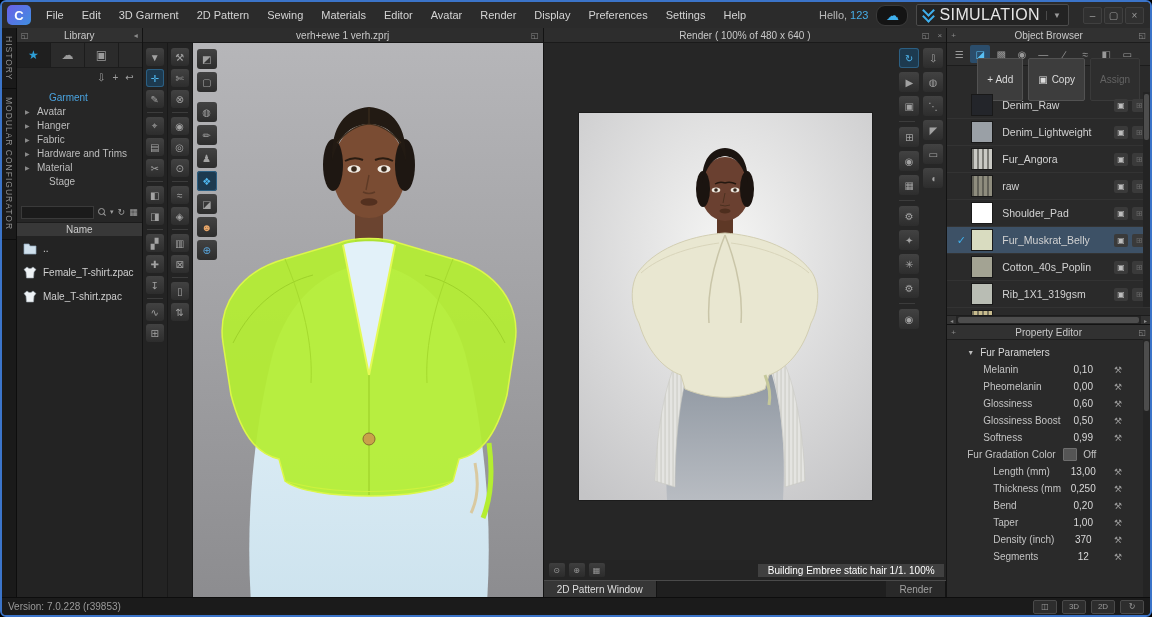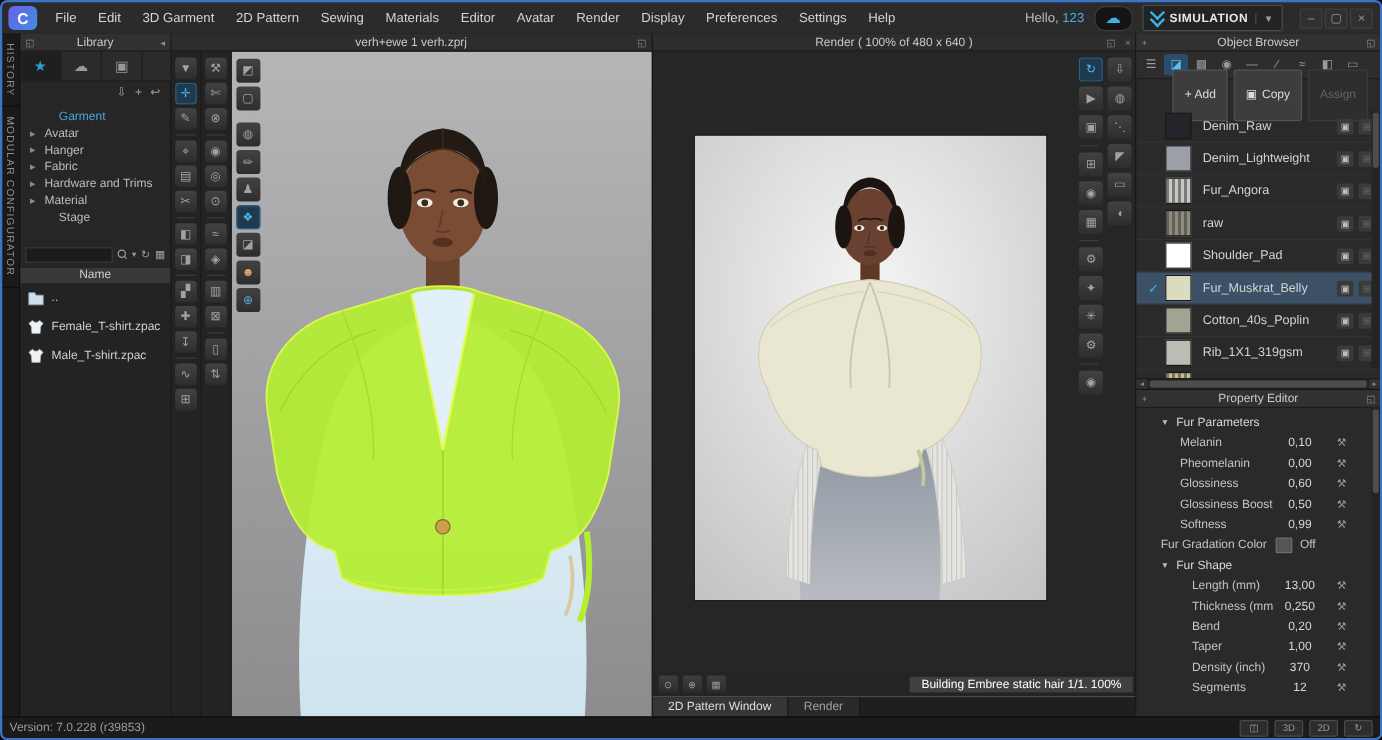--- a/index.html
+++ b/index.html
@@ -17,7 +17,7 @@
   .sim-btn{height:20px;background:#232323;border:1px solid #4b4b4b;border-radius:2px;display:flex;align-items:center;padding:0 7px;gap:6px;}
   .sim-chev{display:flex;flex-direction:column;gap:1px;}
   .sim-chev i{width:7px;height:7px;border-left:2px solid #3fb0ee;border-bottom:2px solid #3fb0ee;transform:rotate(-45deg);display:block;margin-top:-4px;}
-  .sim-label{font-size:10px;font-weight:bold;color:#e6e6e6;letter-spacing:.4px;}
+  .sim-label{font-size:16px;font-weight:normal;color:#e6e6e6;letter-spacing:.4px;}
   .sim-caret{color:#9a9a9a;font-size:8px;border-left:1px solid #4b4b4b;padding-left:6px;}
   .win-btns{display:flex;gap:2px;margin-left:6px;}
   .win-btn{width:17px;height:15px;display:flex;align-items:center;justify-content:center;color:#9a9a9a;font-size:10px;background:#303030;border:1px solid #404040;border-radius:2px;}

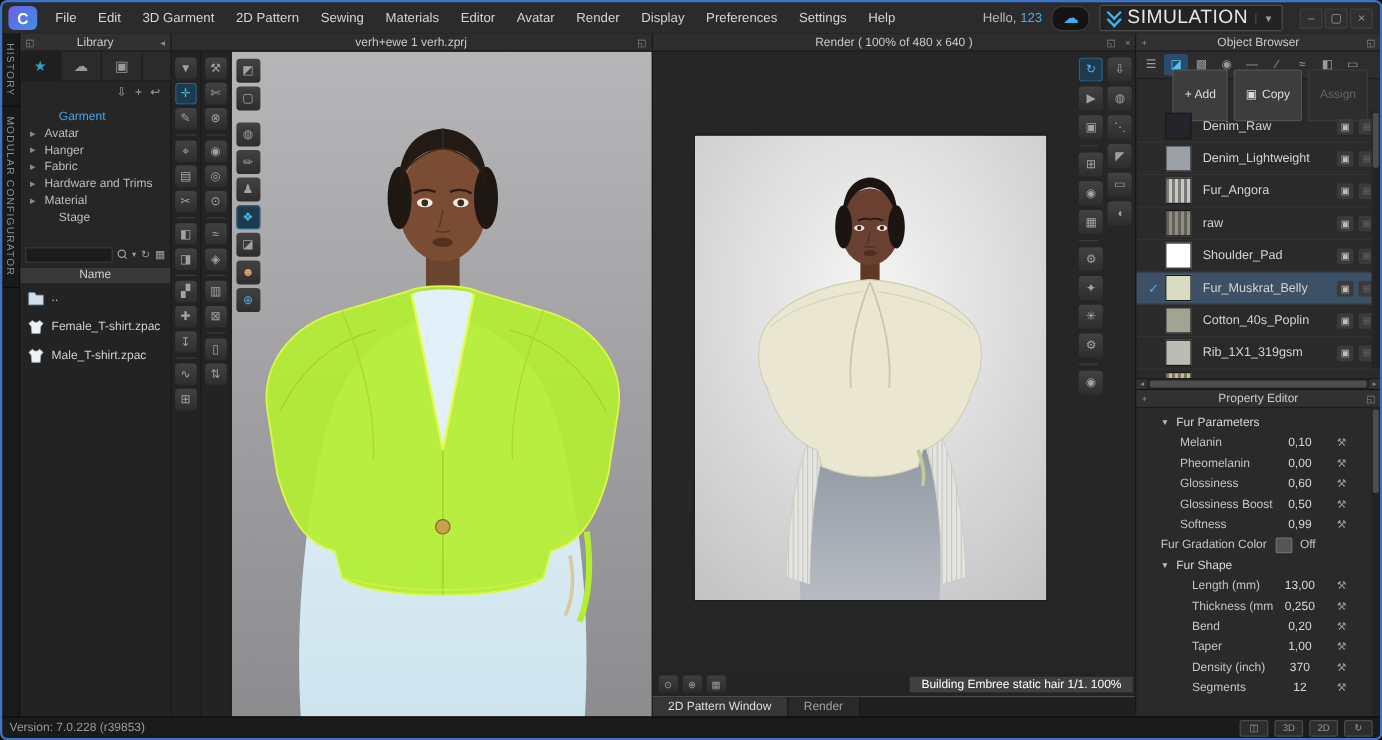--- a/index.html
+++ b/index.html
@@ -589,10 +589,6 @@
             <span class="cbx"></span>
             <span>Off</span>
           </div>
-          <div class="pe-row pe-sec">
-            <span class="tri">▼</span>
-            <span>Fur Shape</span>
-          </div>
           <div class="pe-row pe-param deep">
             <span class="pe-label">Length (mm)</span>
             <span class="pe-val">13,00</span>

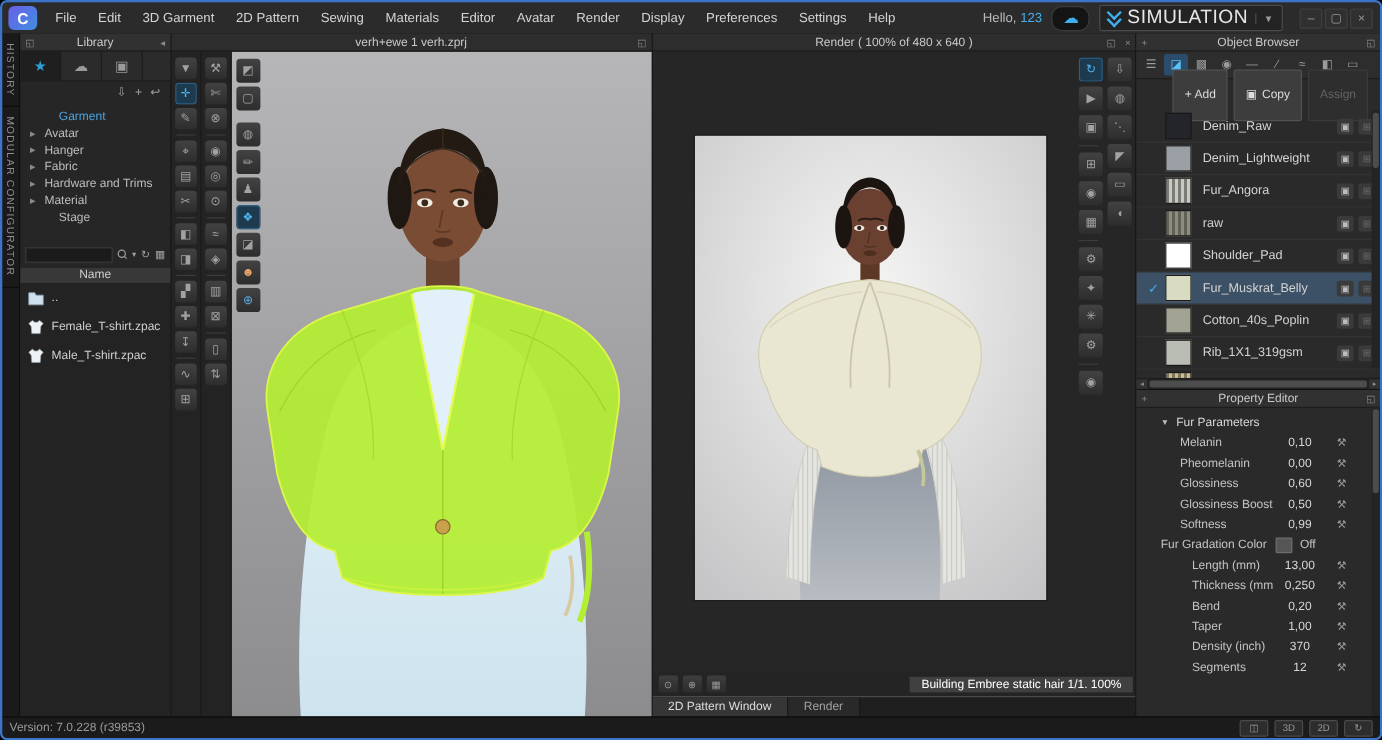--- a/index.html
+++ b/index.html
@@ -77,7 +77,7 @@
   .render-ctrl{height:20px;display:flex;align-items:center;gap:4px;padding-left:5px;background:#242424;}
   .ctrl-tile{width:16px;height:14px;border-radius:2px;background:linear-gradient(#3e3e3e,#2c2c2c);color:#9a9a9a;font-size:8px;display:flex;align-items:center;justify-content:center;}
   .progress{margin-left:auto;margin-right:2px;width:186px;height:13px;background:#404040;color:#fff;font-size:10px;display:flex;align-items:center;justify-content:center;white-space:nowrap;overflow:hidden;}
-  .render-tabs{height:17px;background:#1f1f1f;display:flex;border-top:1px solid #4a4a4a;}
+  .render-tabs{height:17px;background:#1f1f1f;display:flex;border-top:1px solid #4a4a4a;justify-content:space-between;}
   .rtab{padding:0 13px;font-size:10px;display:flex;align-items:center;border-right:1px solid #141414;}
   .rtab.active{background:#363636;color:#dedede;}
   .rtab.idle{background:#292929;color:#a2a2a2;}

